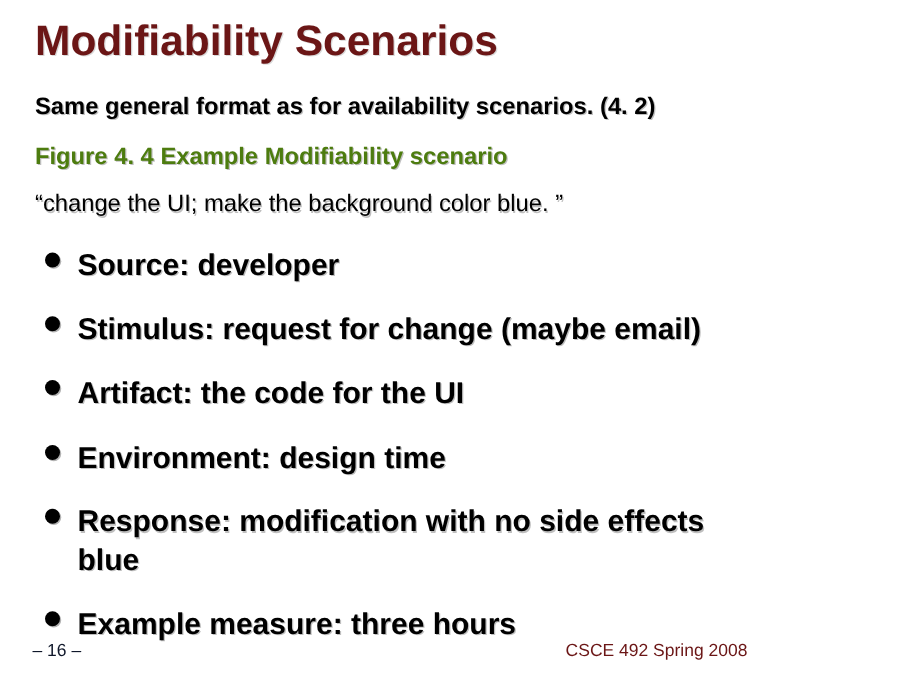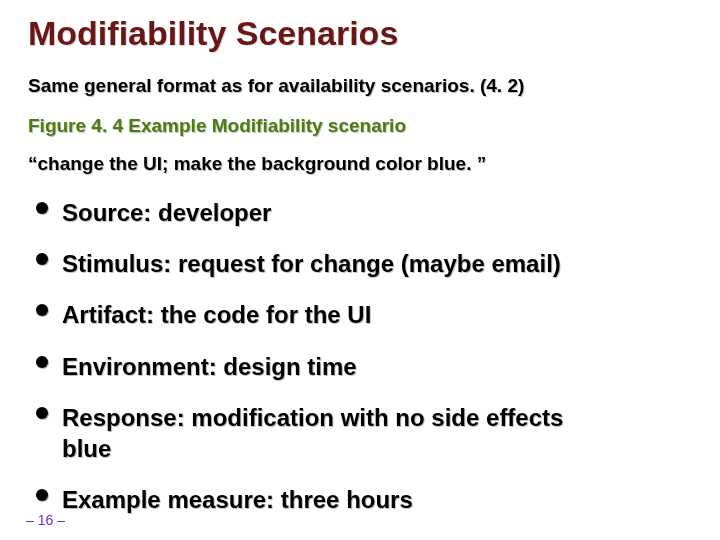--- a/index.html
+++ b/index.html
@@ -43,7 +43,7 @@
   .quote {
     color: #000;
     font-size: 19px;
-    font-weight: bold;
+    font-weight: normal;
     margin: 0 0 22px 0;
     text-shadow: 1px 1px 0 rgba(0,0,0,0.25);
   }

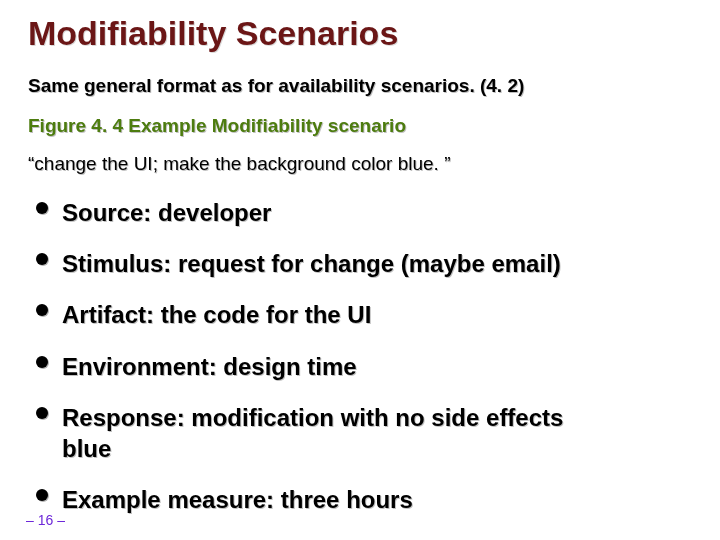--- a/index.html
+++ b/index.html
@@ -84,7 +84,7 @@
     position: absolute;
     left: 26px;
     bottom: 0;
-    color: #6d28d9;
+    color: #0f172a;
     font-size: 14px;
   }
   .course {

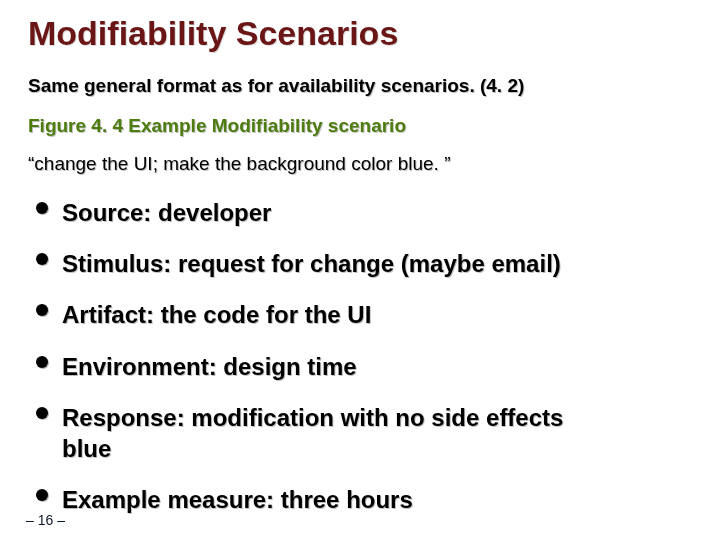--- a/index.html
+++ b/index.html
@@ -119,6 +119,7 @@
 
   <div class="footer">
     <span class="page-num">– 16 –</span>
+    <span class="course">CSCE 492 Spring 2008</span>
   </div>
 
 </div>

